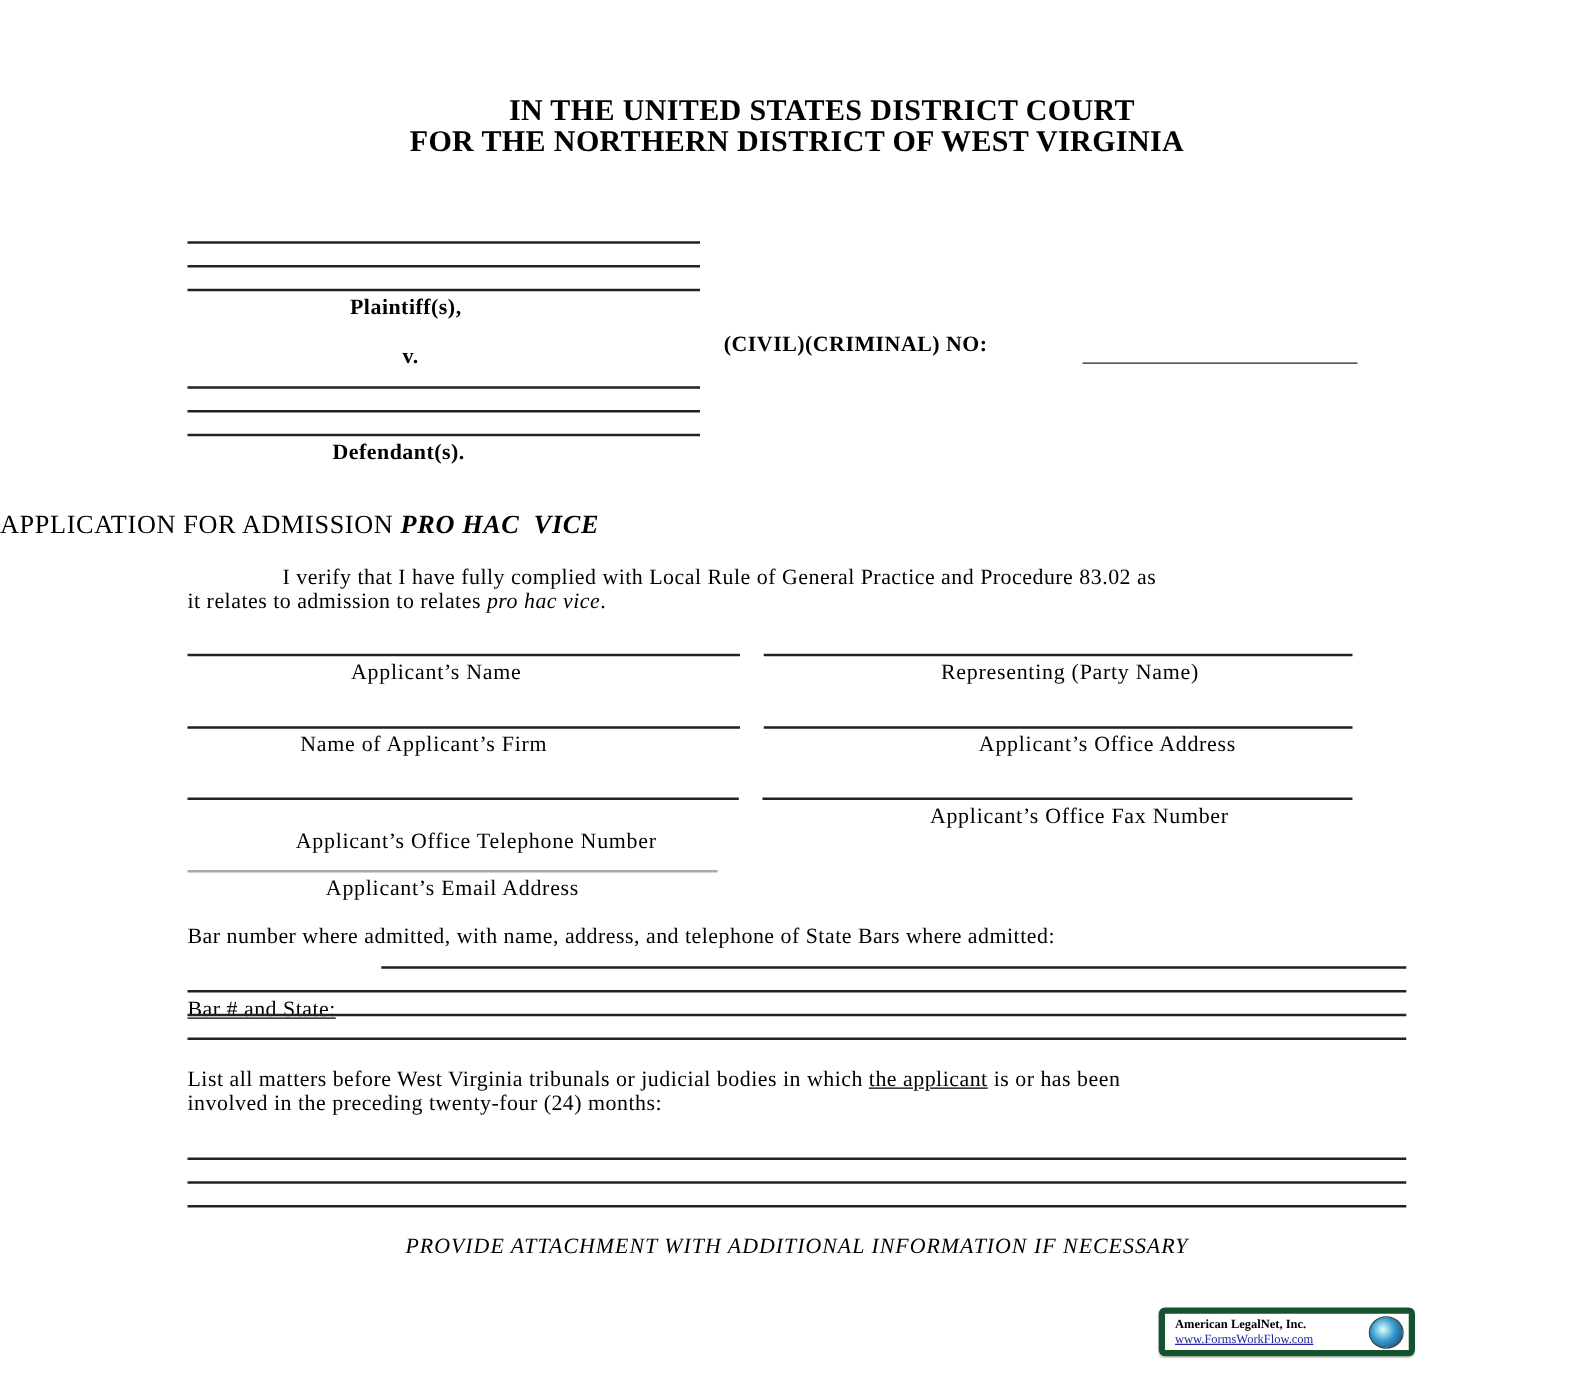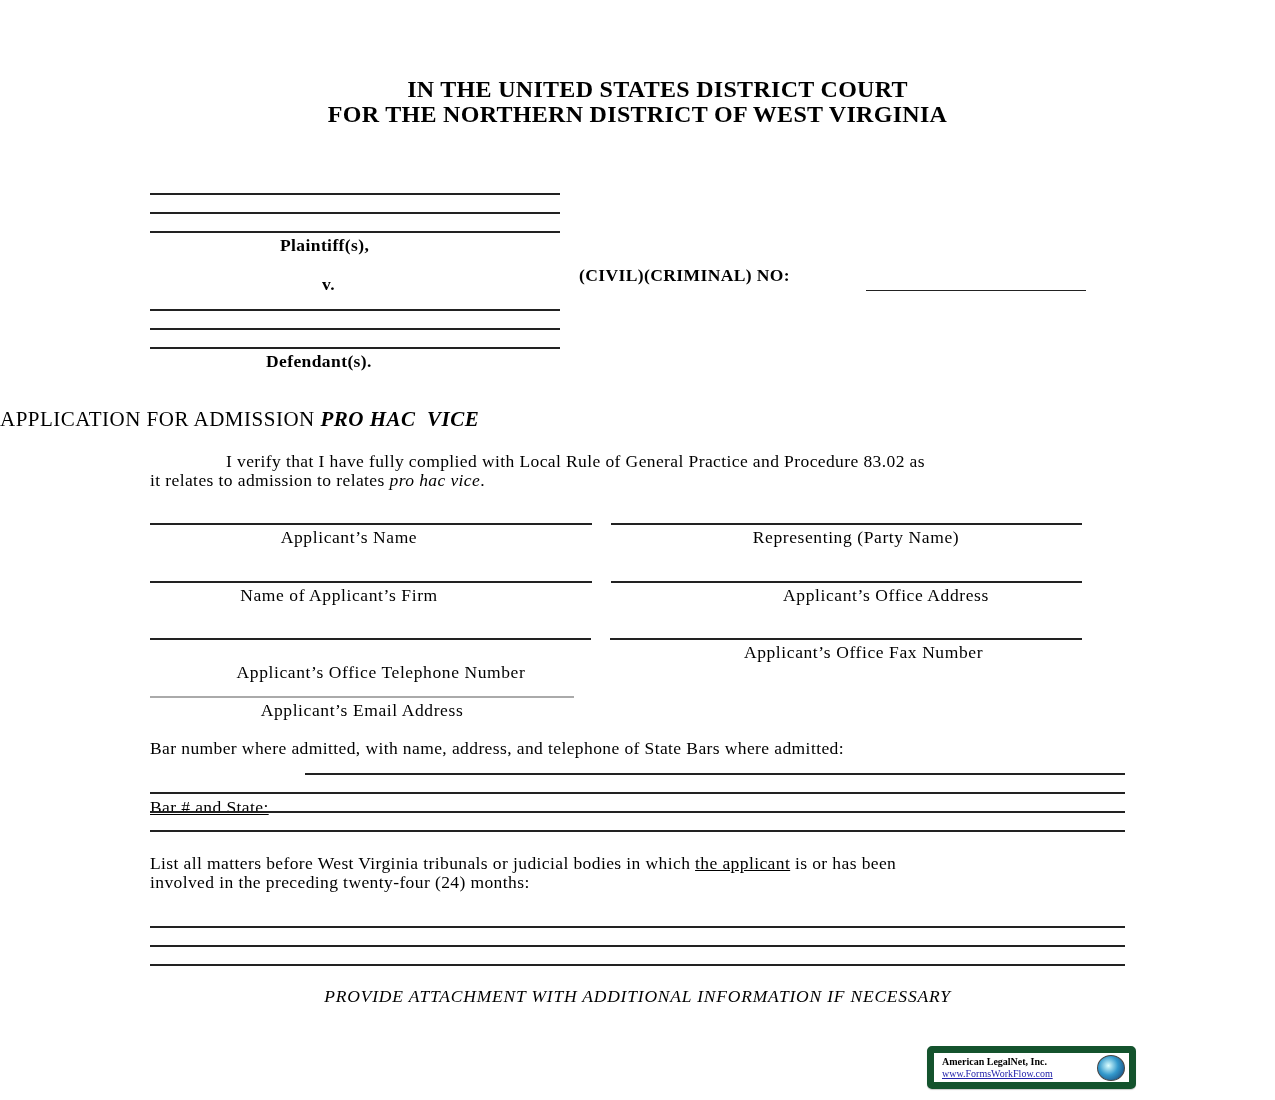--- a/index.html
+++ b/index.html
@@ -11,7 +11,7 @@
   .bold { font-weight:bold; }
   .lbl { position:absolute; text-align:center; font-size:17.5px; letter-spacing:0.6px; }
   .txt { position:absolute; font-size:17.5px; letter-spacing:0.4px; white-space:nowrap; }
-  .logo { position:absolute; left:927px; top:1046px; width:195px; height:29px; border:7px solid #14532d; border-radius:5px; background:#fff; box-shadow:0 1px 1px #ccc; }
+  .logo { position:absolute; left:927px; top:1046px; width:195px; height:29px; border:5px solid #14532d; border-radius:5px; background:#fff; box-shadow:0 1px 1px #ccc; }
   .logo .n { position:absolute; left:8px; top:3px; font-size:10px; font-weight:bold; font-family:"Liberation Serif", serif; }
   .logo .u { position:absolute; left:8px; top:15px; font-size:10px; color:#22a; text-decoration:underline; font-family:"Liberation Serif", serif; }
   .logo .globe { position:absolute; right:4px; top:2px; width:26px; height:24px; border-radius:50%; background:radial-gradient(circle at 40% 40%, #dff 0%, #39c 45%, #136 100%); border:1px solid #444; }

